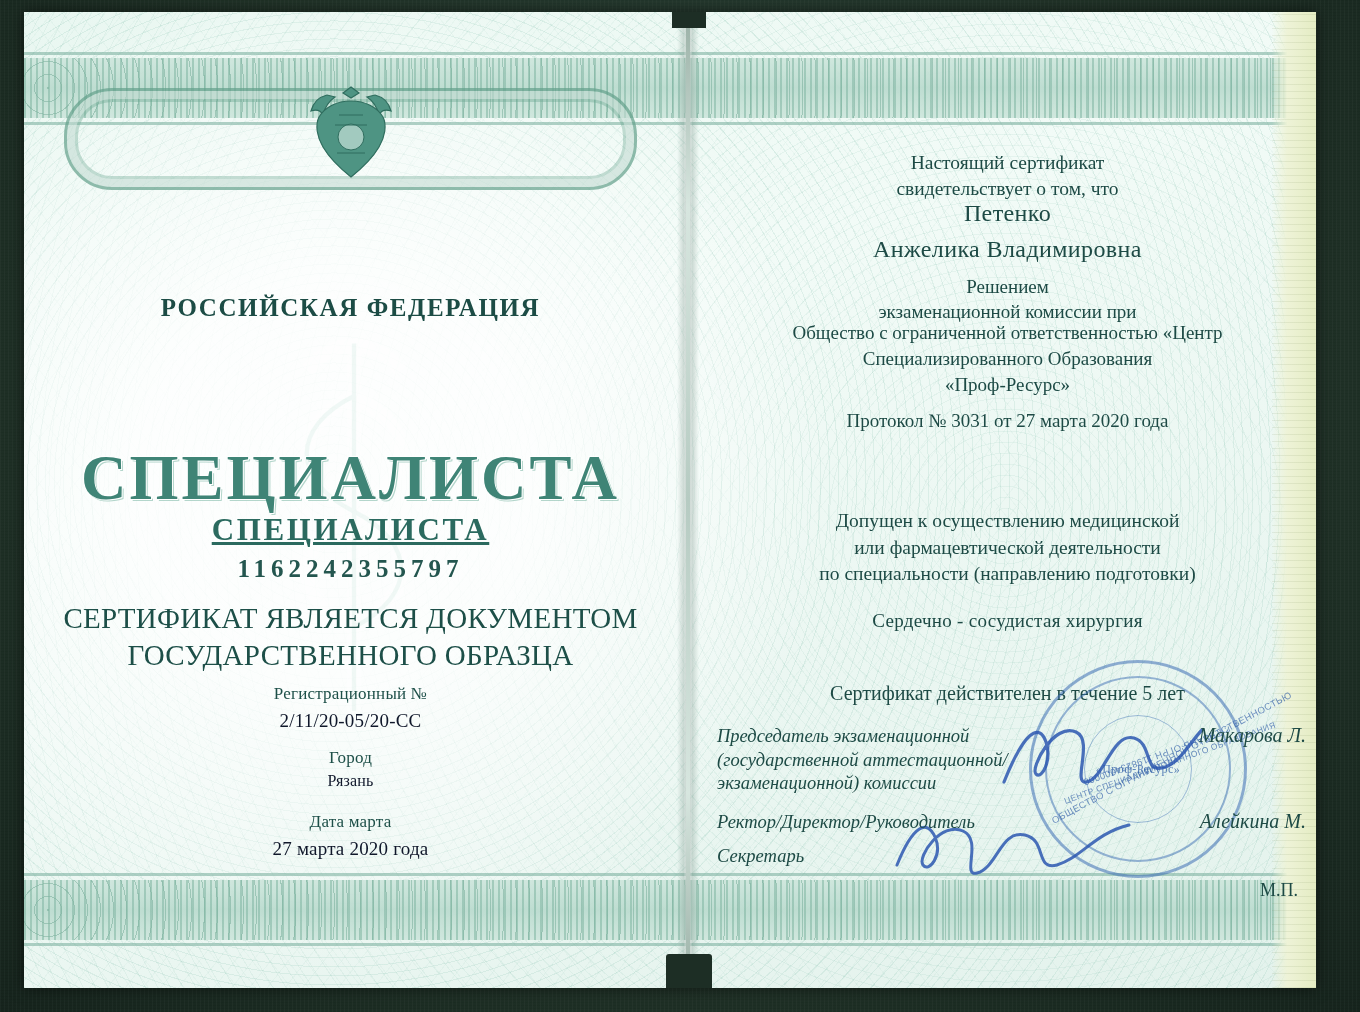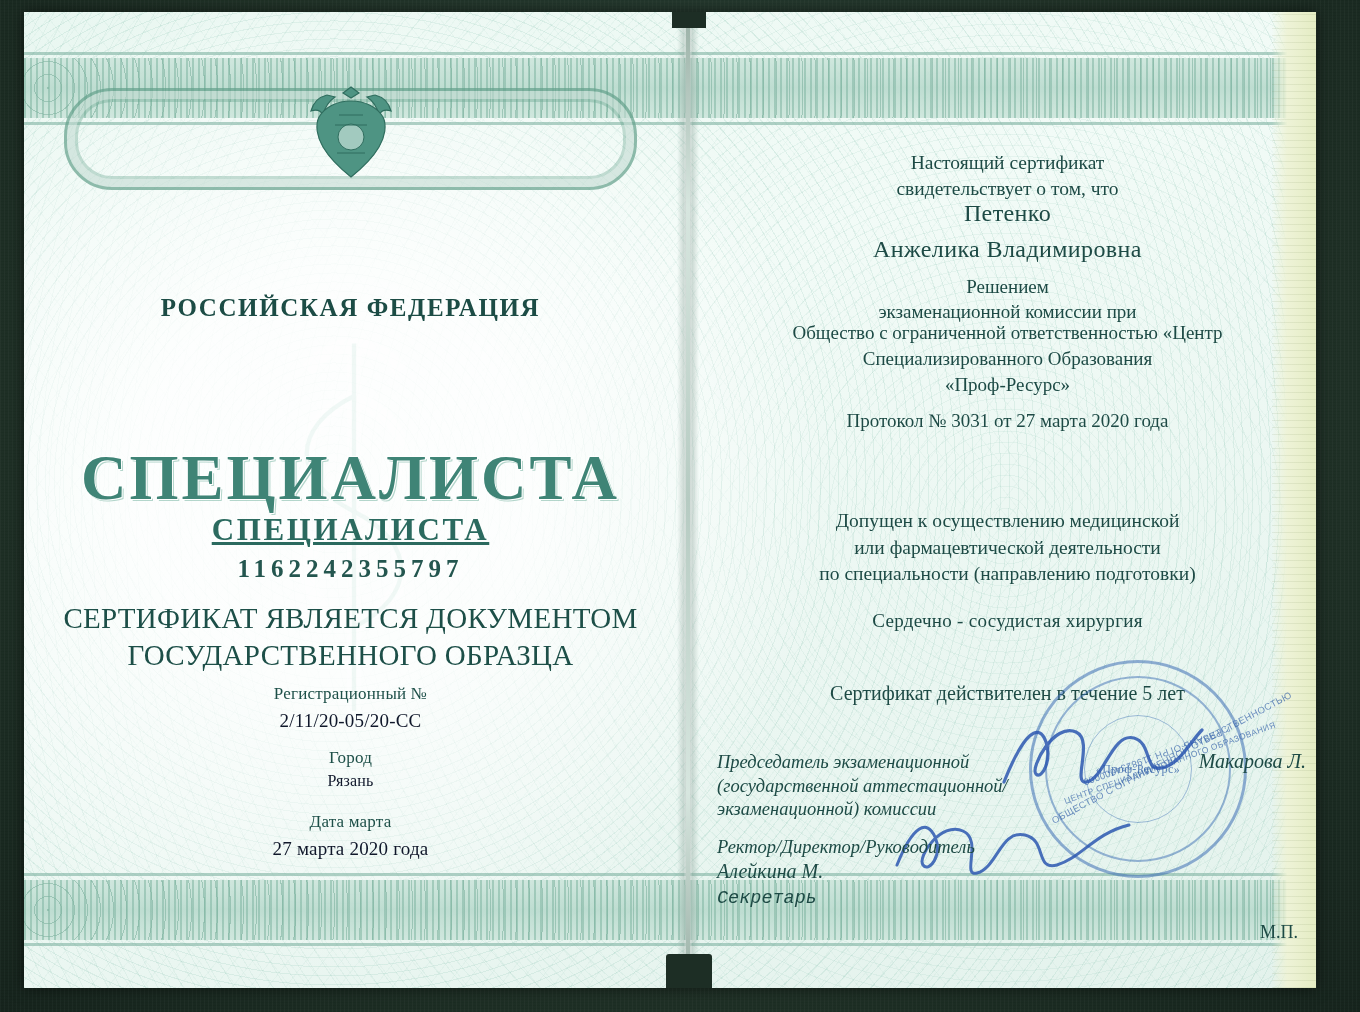--- a/index.html
+++ b/index.html
@@ -281,7 +281,6 @@
     align-items: baseline;
     justify-content: space-between;
     margin-bottom: 2px;
-    margin-top: 26px;
   }
   .sig-left { font-style: italic; line-height: 1.28; }
   .sig-right { font-size: 20px; white-space: nowrap; font-style: italic; }

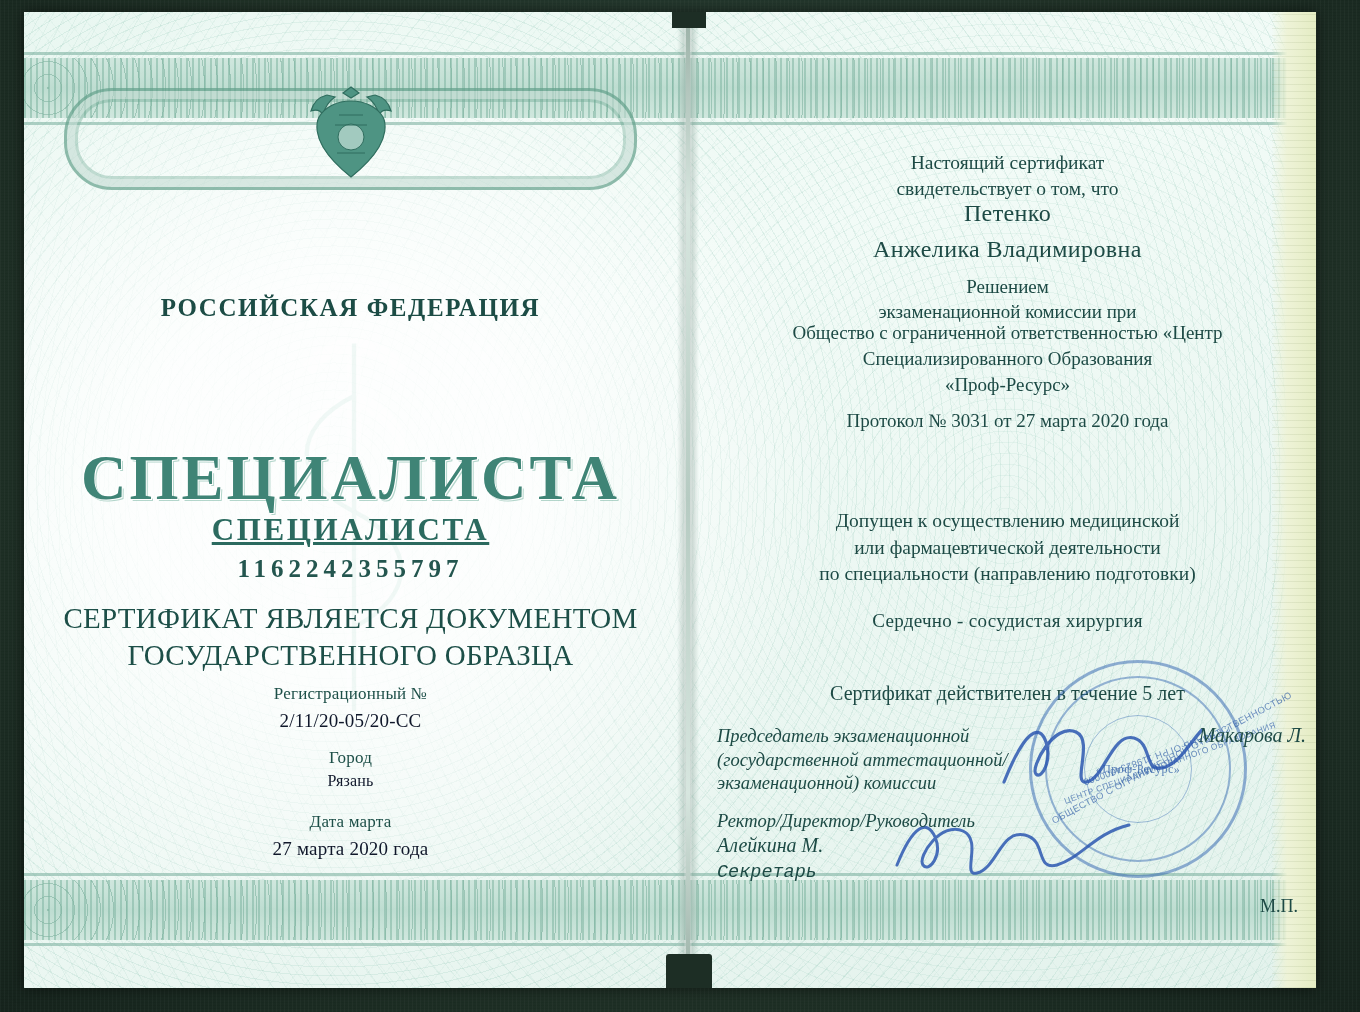--- a/index.html
+++ b/index.html
@@ -508,7 +508,7 @@
         <div class="sig-right">Макарова Л.</div>
       </div>
 
-      <div class="sig-row" style="margin-top:14px;flex-direction:column;">
+      <div class="sig-row" style="margin-top:14px;">
         <div class="sig-left">Ректор/Директор/Руководитель</div>
         <div class="sig-right">Алейкина М.</div>
       </div>

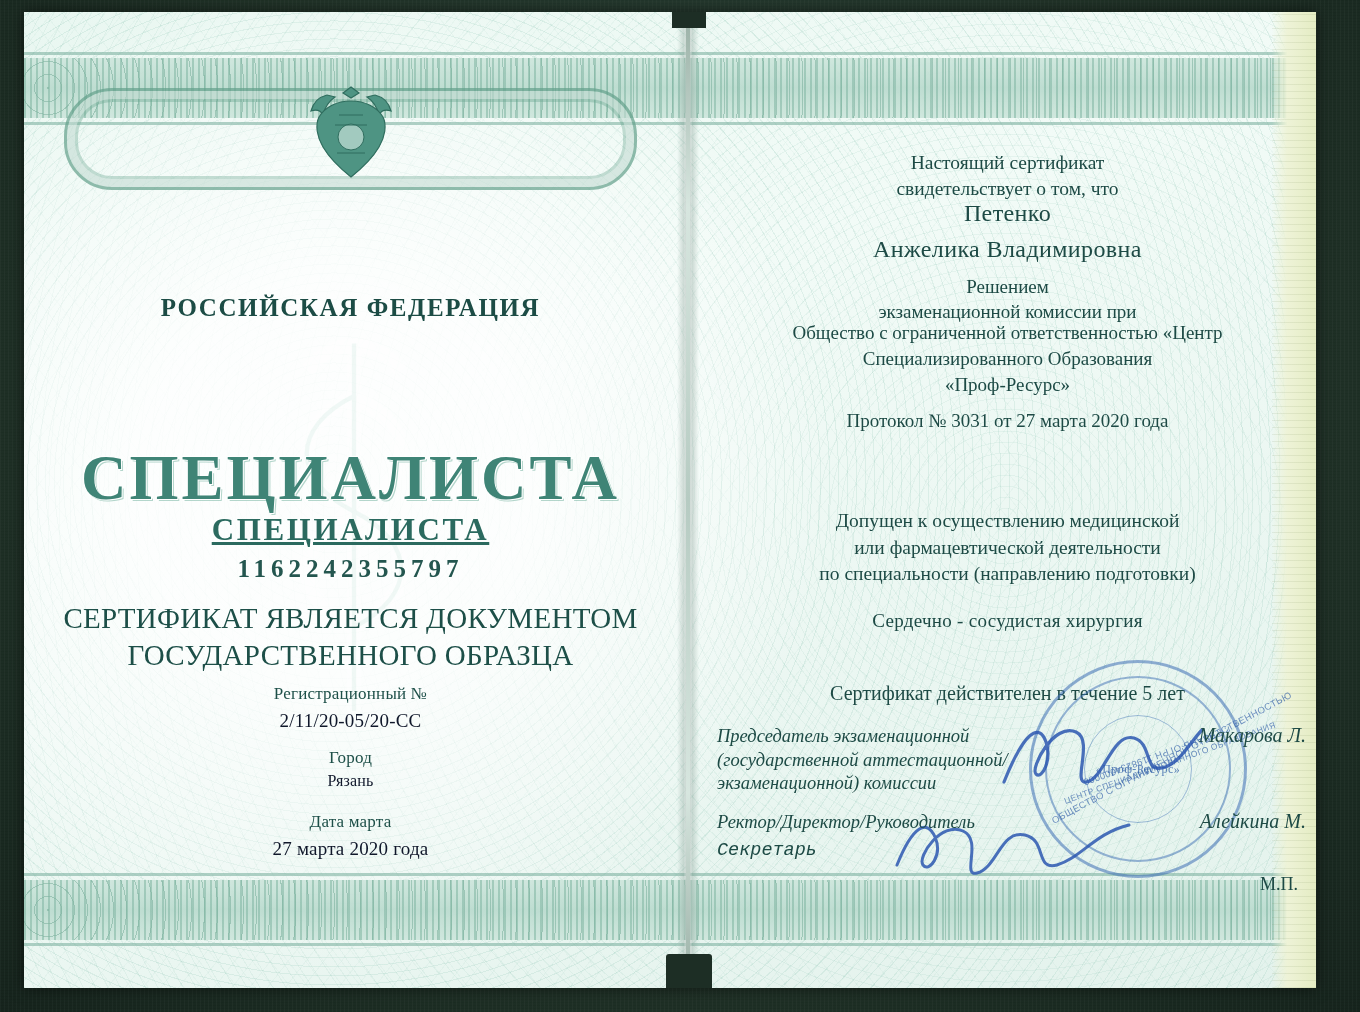--- a/index.html
+++ b/index.html
@@ -513,7 +513,7 @@
         <div class="sig-right">Алейкина М.</div>
       </div>
 
-      <div class="sig-row" style="margin-top:4px;font-family:Liberation Mono, monospace;">
+      <div class="sig-row" style="margin-top:10px;">
         <div class="sig-left">Секретарь</div>
         <div class="sig-right"></div>
       </div>

